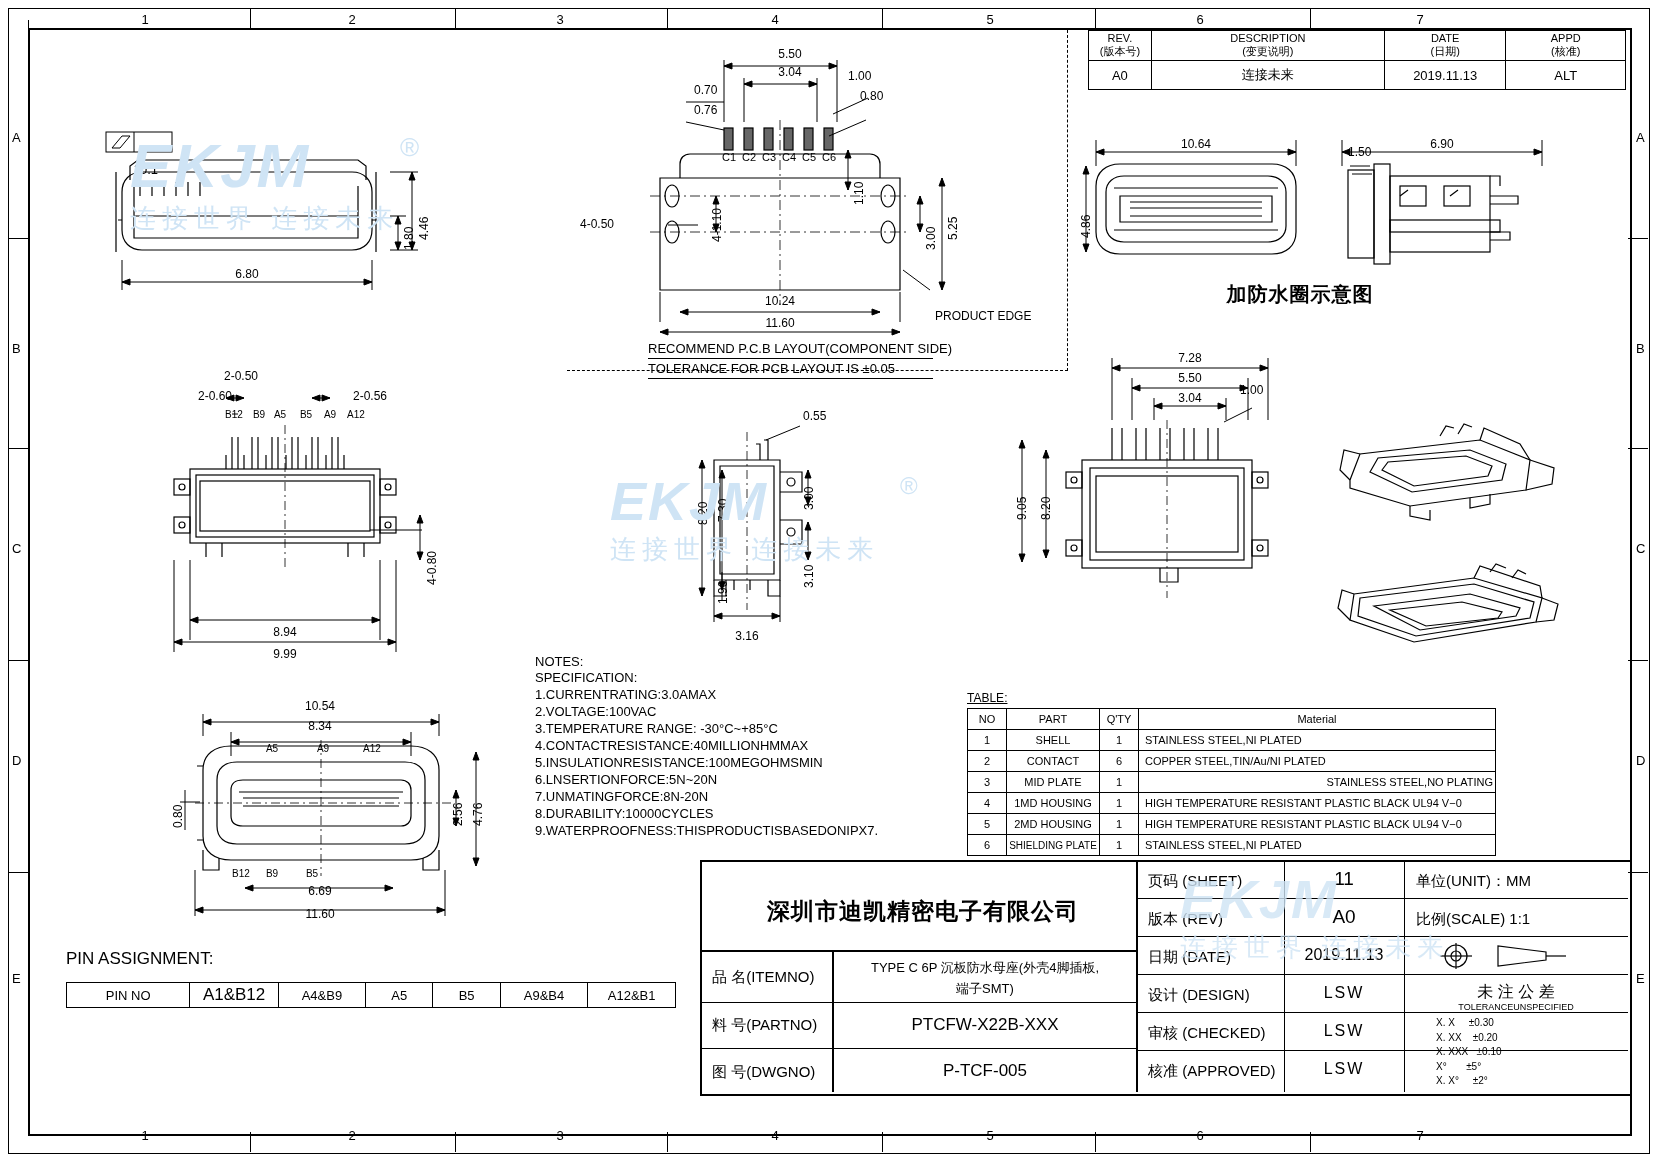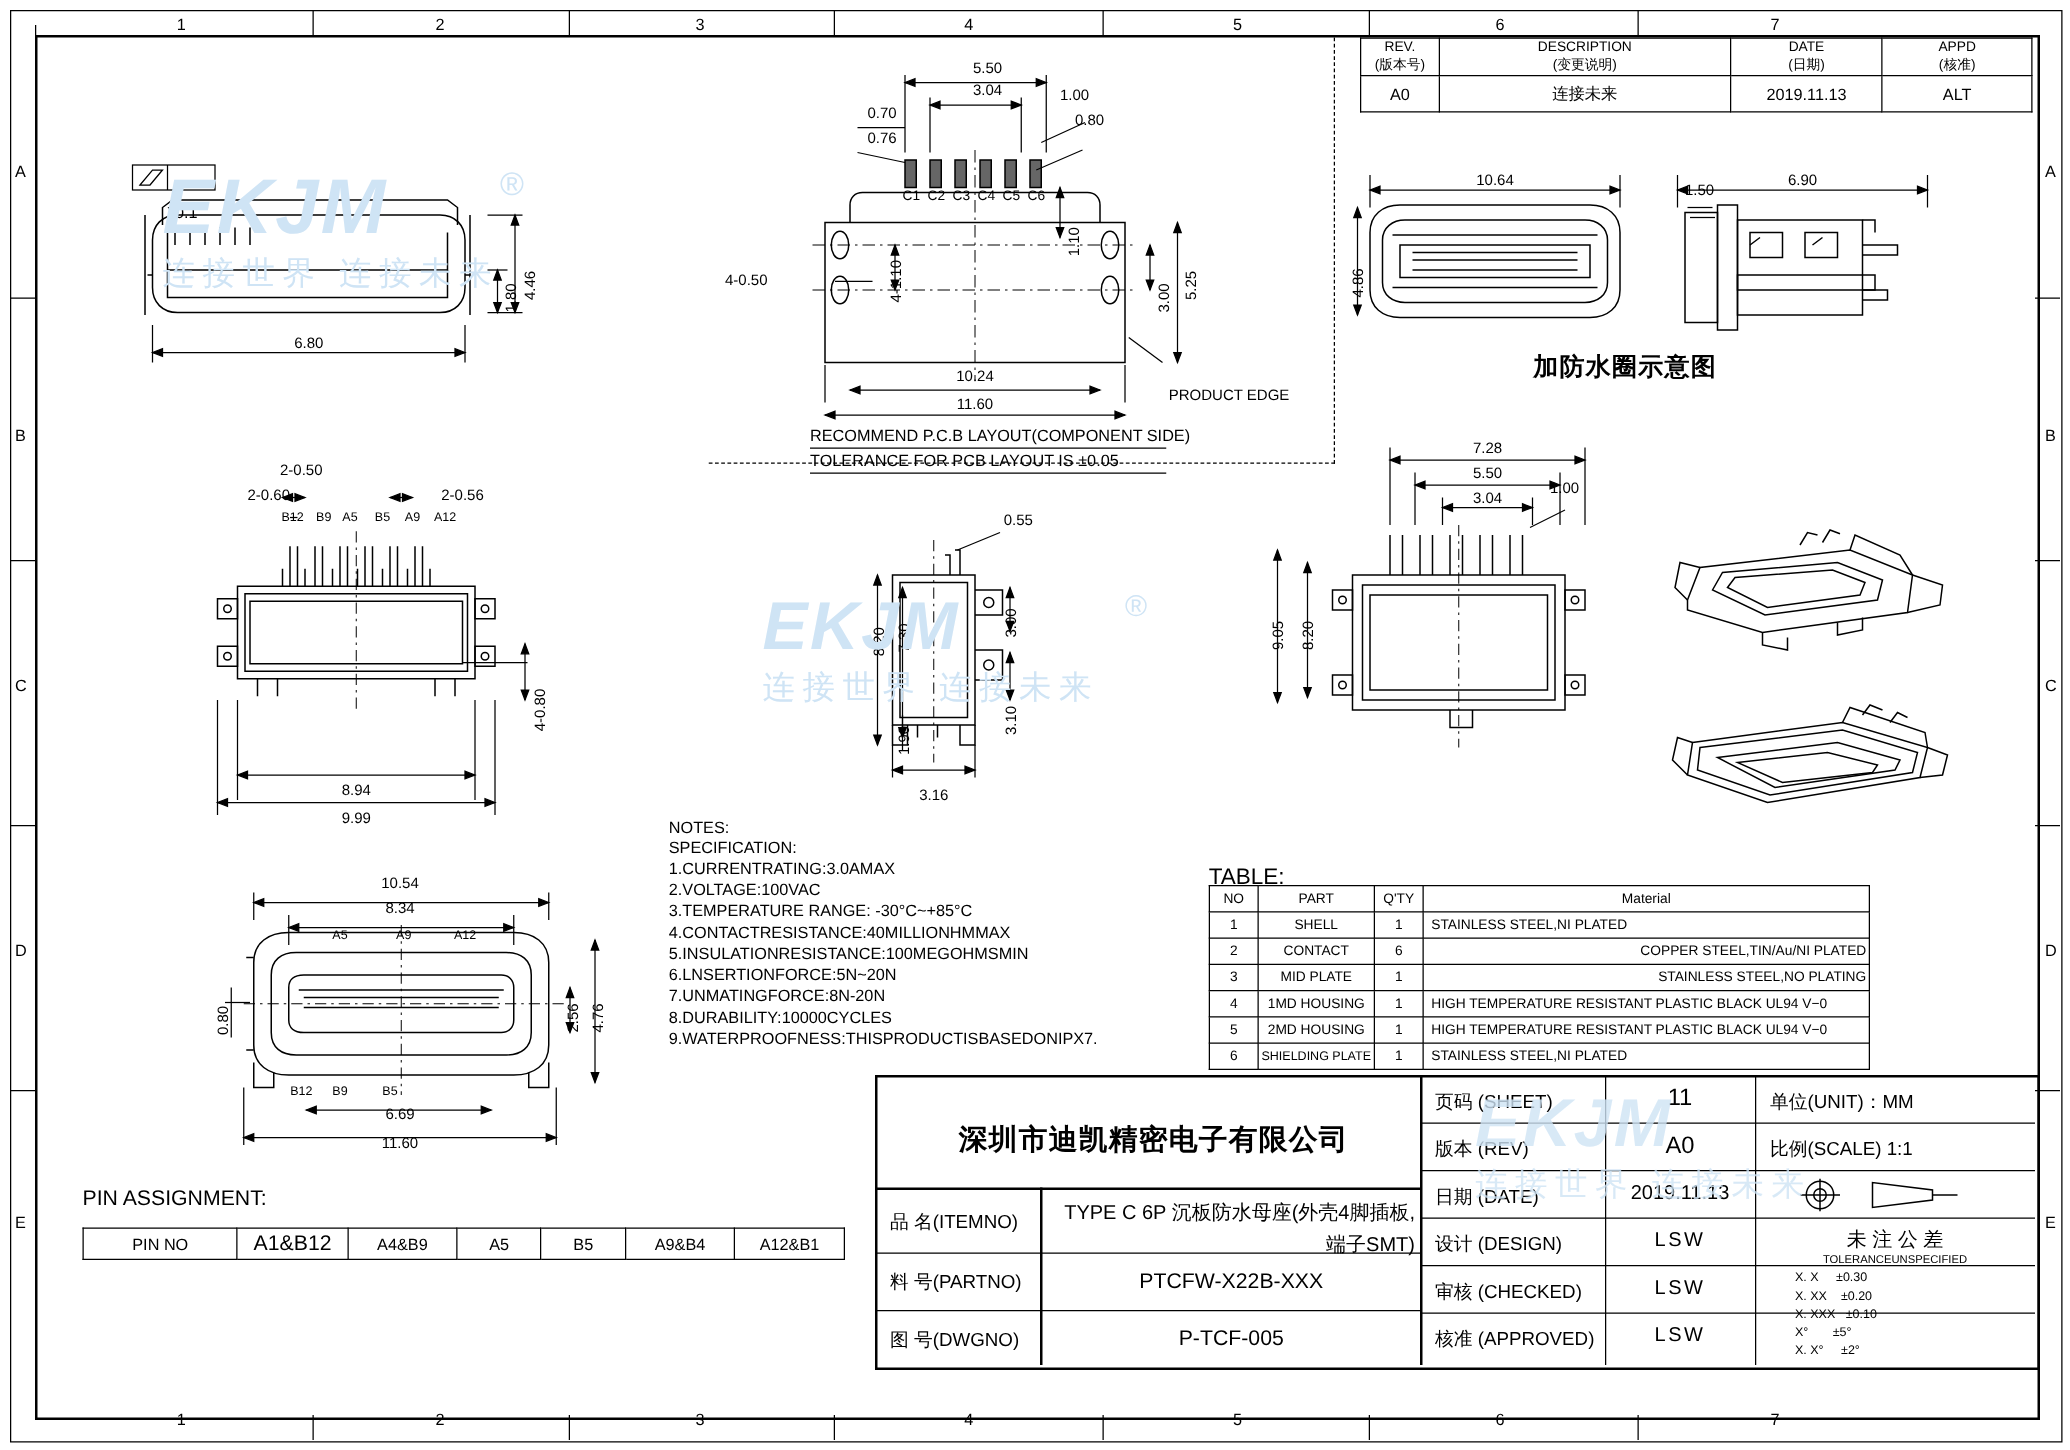--- a/index.html
+++ b/index.html
@@ -620,7 +620,7 @@
     <div class="txt" style="position:relative;margin-top:4px;font-size:13px;">9.WATERPROOFNESS:THISPRODUCTISBASEDONIPX7.</div>
   </div>
 
-  <div class="txt" style="left:967px;top:692px;font-size:18px;">TABLE:</div>
+  <div class="txt" style="left:967px;top:692px;font-size:12px;text-decoration:underline;">TABLE:</div>
   <div class="abs" style="left:967px;top:708px;">
     <table class="tbl" style="width:529px;">
       <tbody>

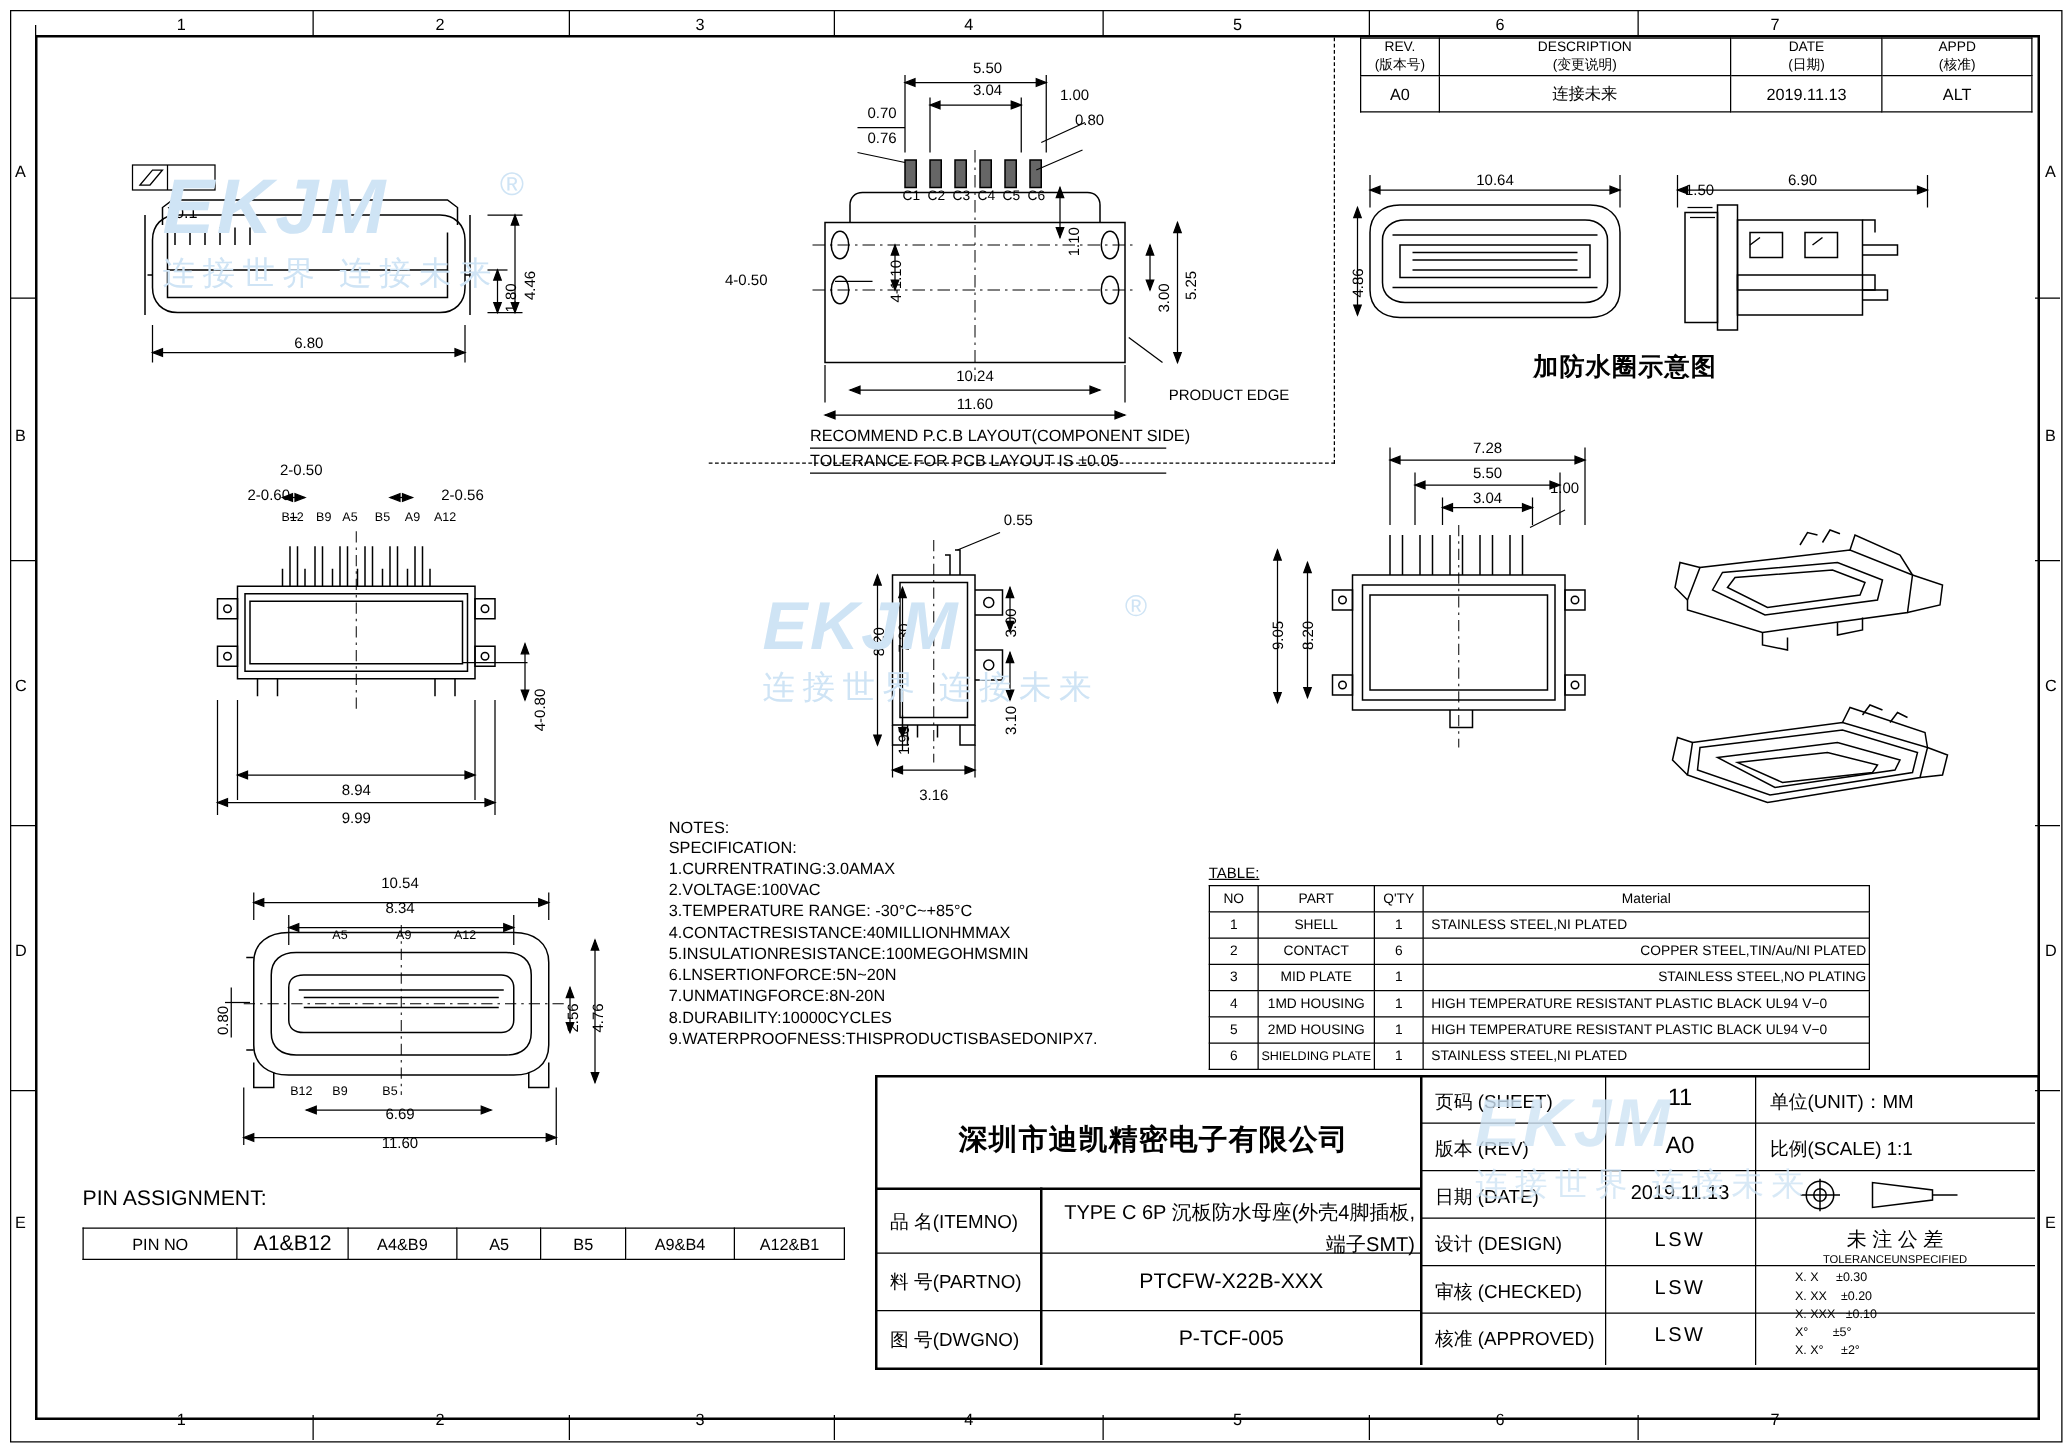--- a/index.html
+++ b/index.html
@@ -640,7 +640,7 @@
         <td style="height:18px;">2</td>
         <td>CONTACT</td>
         <td>6</td>
-        <td style="text-align:right;padding-left:6px;">COPPER STEEL,TIN/Au/NI PLATED</td>
+        <td style="text-align:left;padding-left:6px;">COPPER STEEL,TIN/Au/NI PLATED</td>
       </tr>
       <tr>
         <td style="height:18px;">3</td>

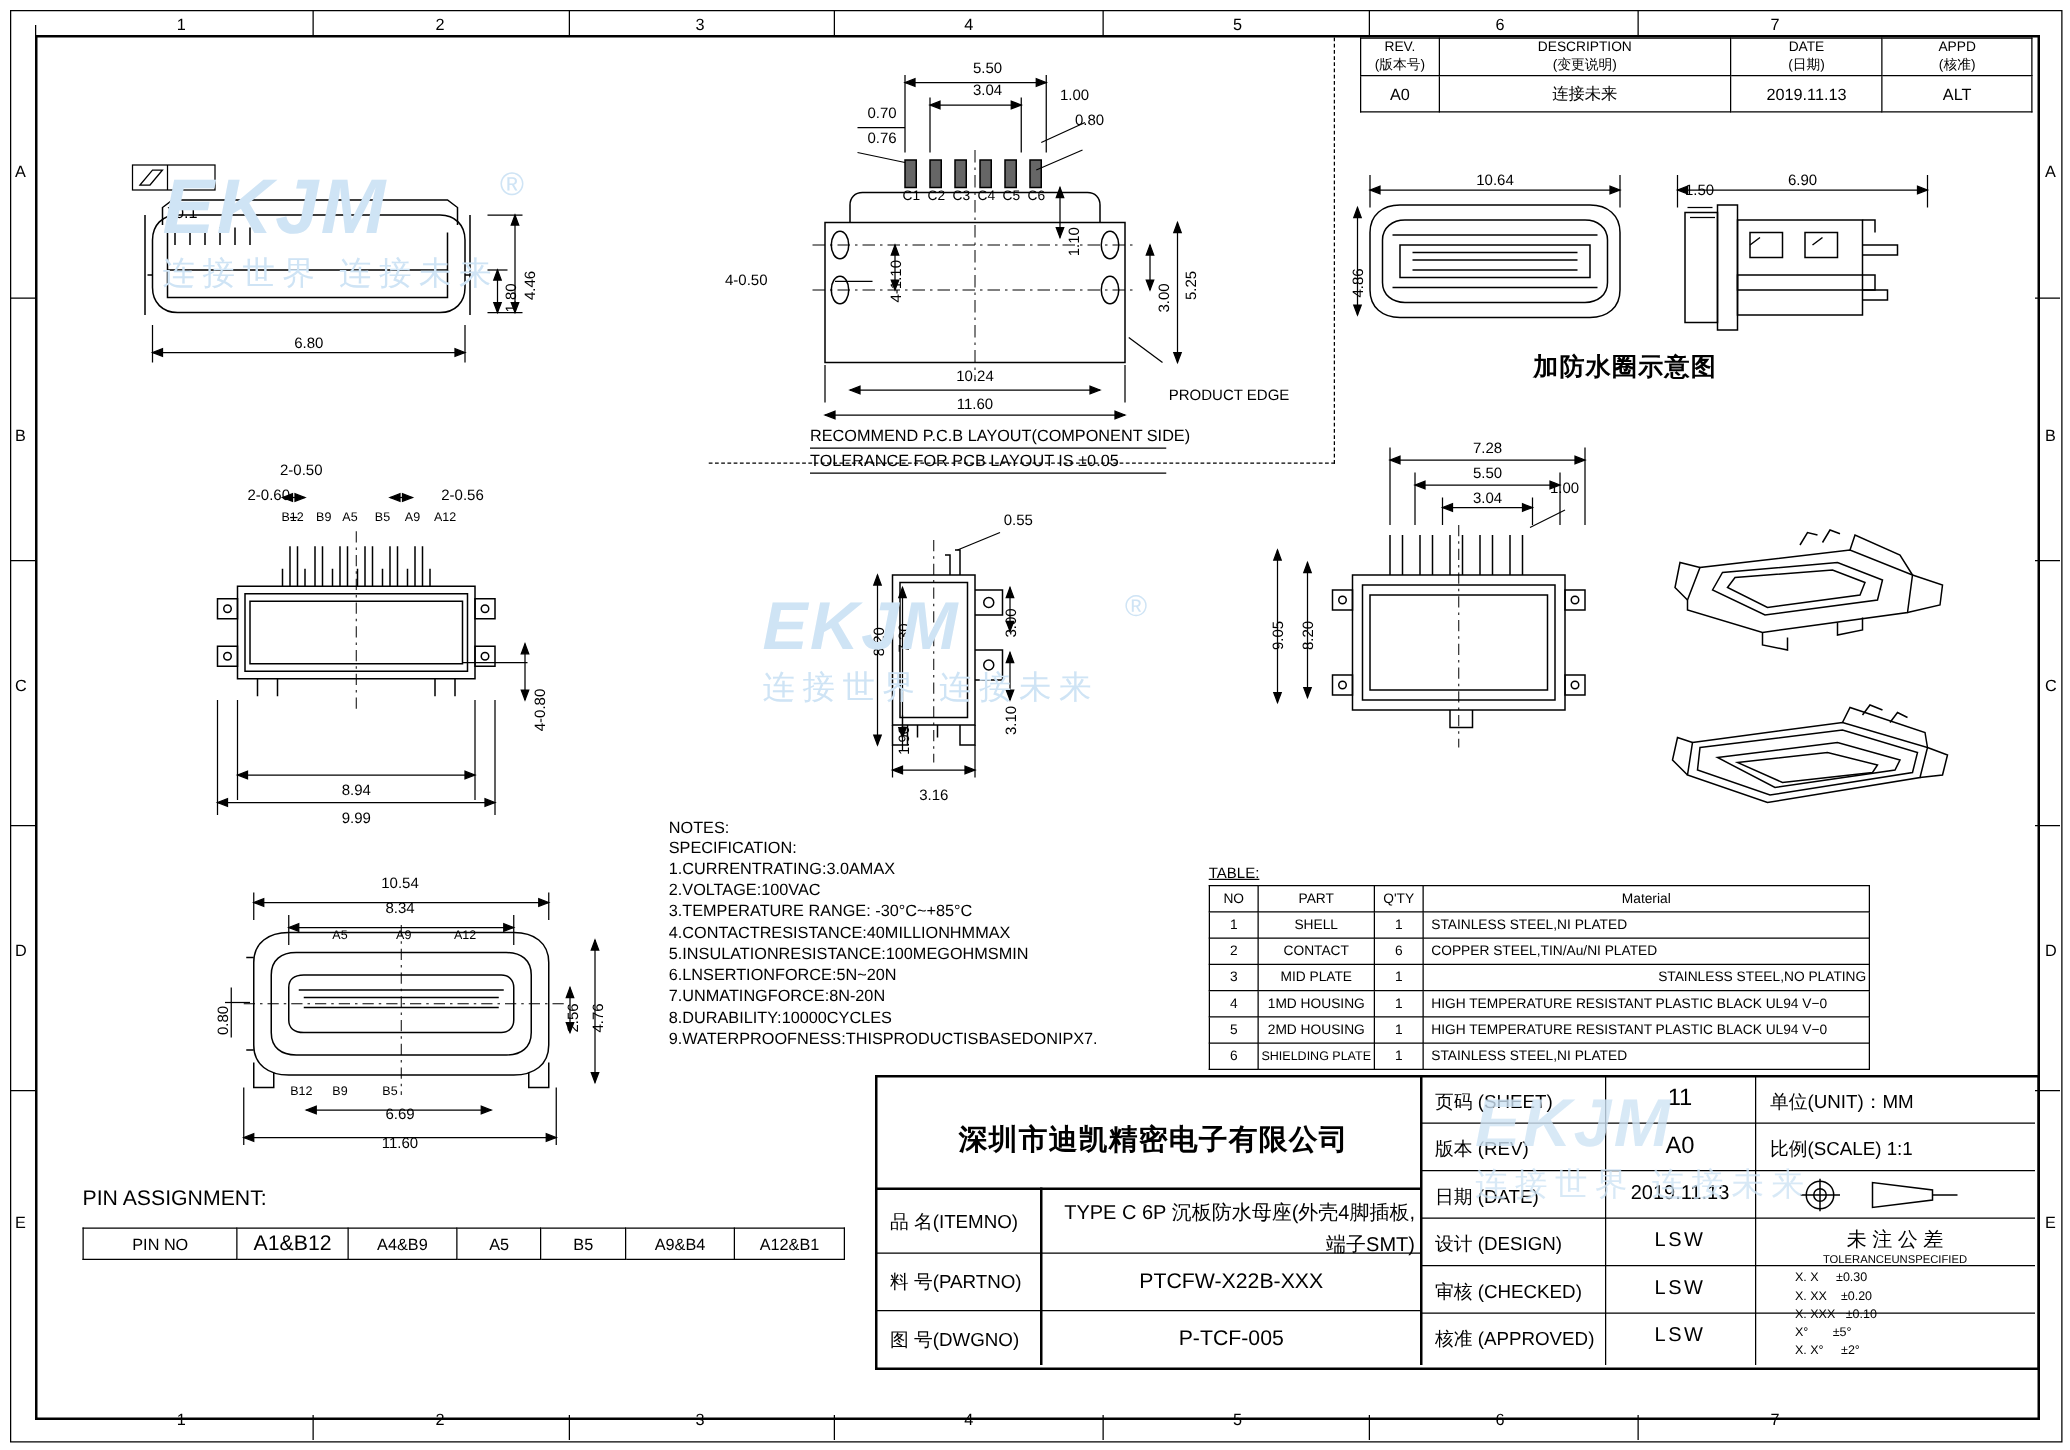--- a/index.html
+++ b/index.html
@@ -696,7 +696,7 @@
     <div class="line hline" style="left:0;top:142px;width:436px;"></div>
     <div class="line hline" style="left:0;top:188px;width:436px;"></div>
     <div class="abs" style="left:12px;top:108px;font-size:15px;">品 名(ITEMNO)</div>
-    <div class="abs" style="left:138px;top:98px;width:294px;text-align:right;font-size:16px;line-height:1.6;white-space:pre-line;">TYPE C 6P 沉板防水母座(外壳4脚插板,
+    <div class="abs" style="left:138px;top:98px;width:294px;text-align:center;font-size:13px;line-height:1.6;white-space:pre-line;">TYPE C 6P 沉板防水母座(外壳4脚插板,
 端子SMT)</div>
     <div class="abs" style="left:12px;top:156px;font-size:15px;">料 号(PARTNO)</div>
     <div class="abs" style="left:138px;top:155px;width:294px;text-align:center;font-size:17px;">PTCFW-X22B-XXX</div>

